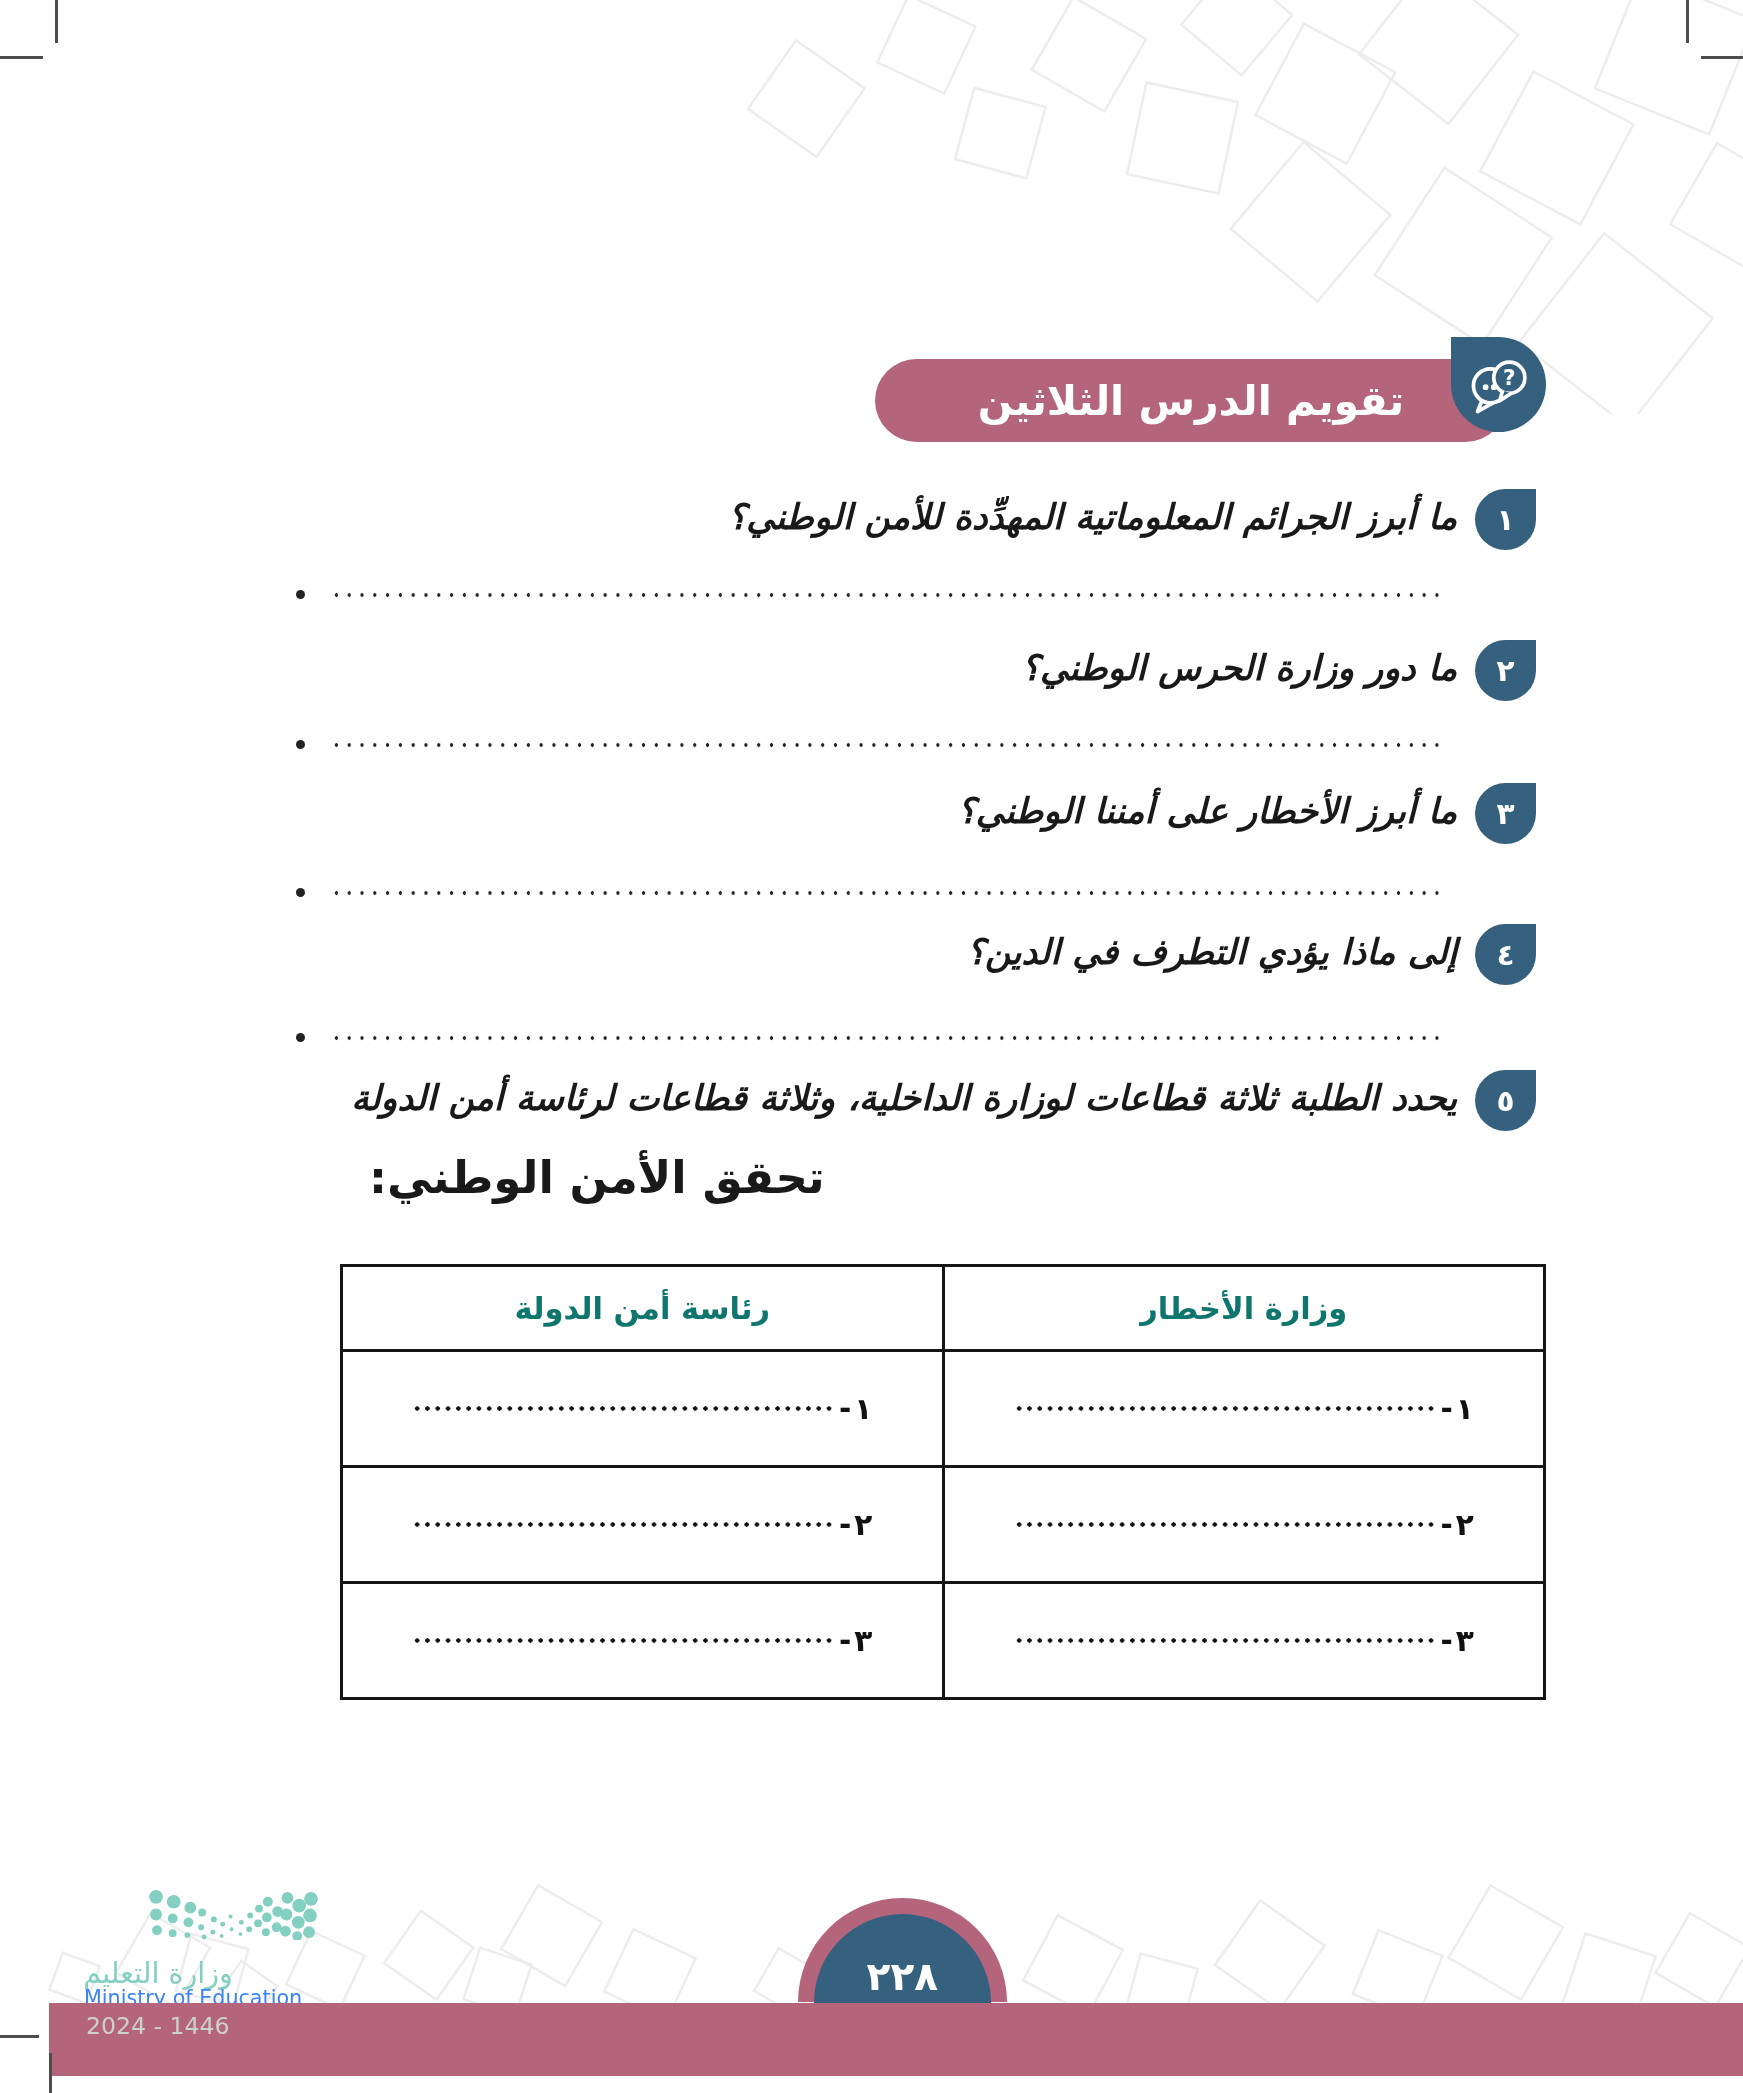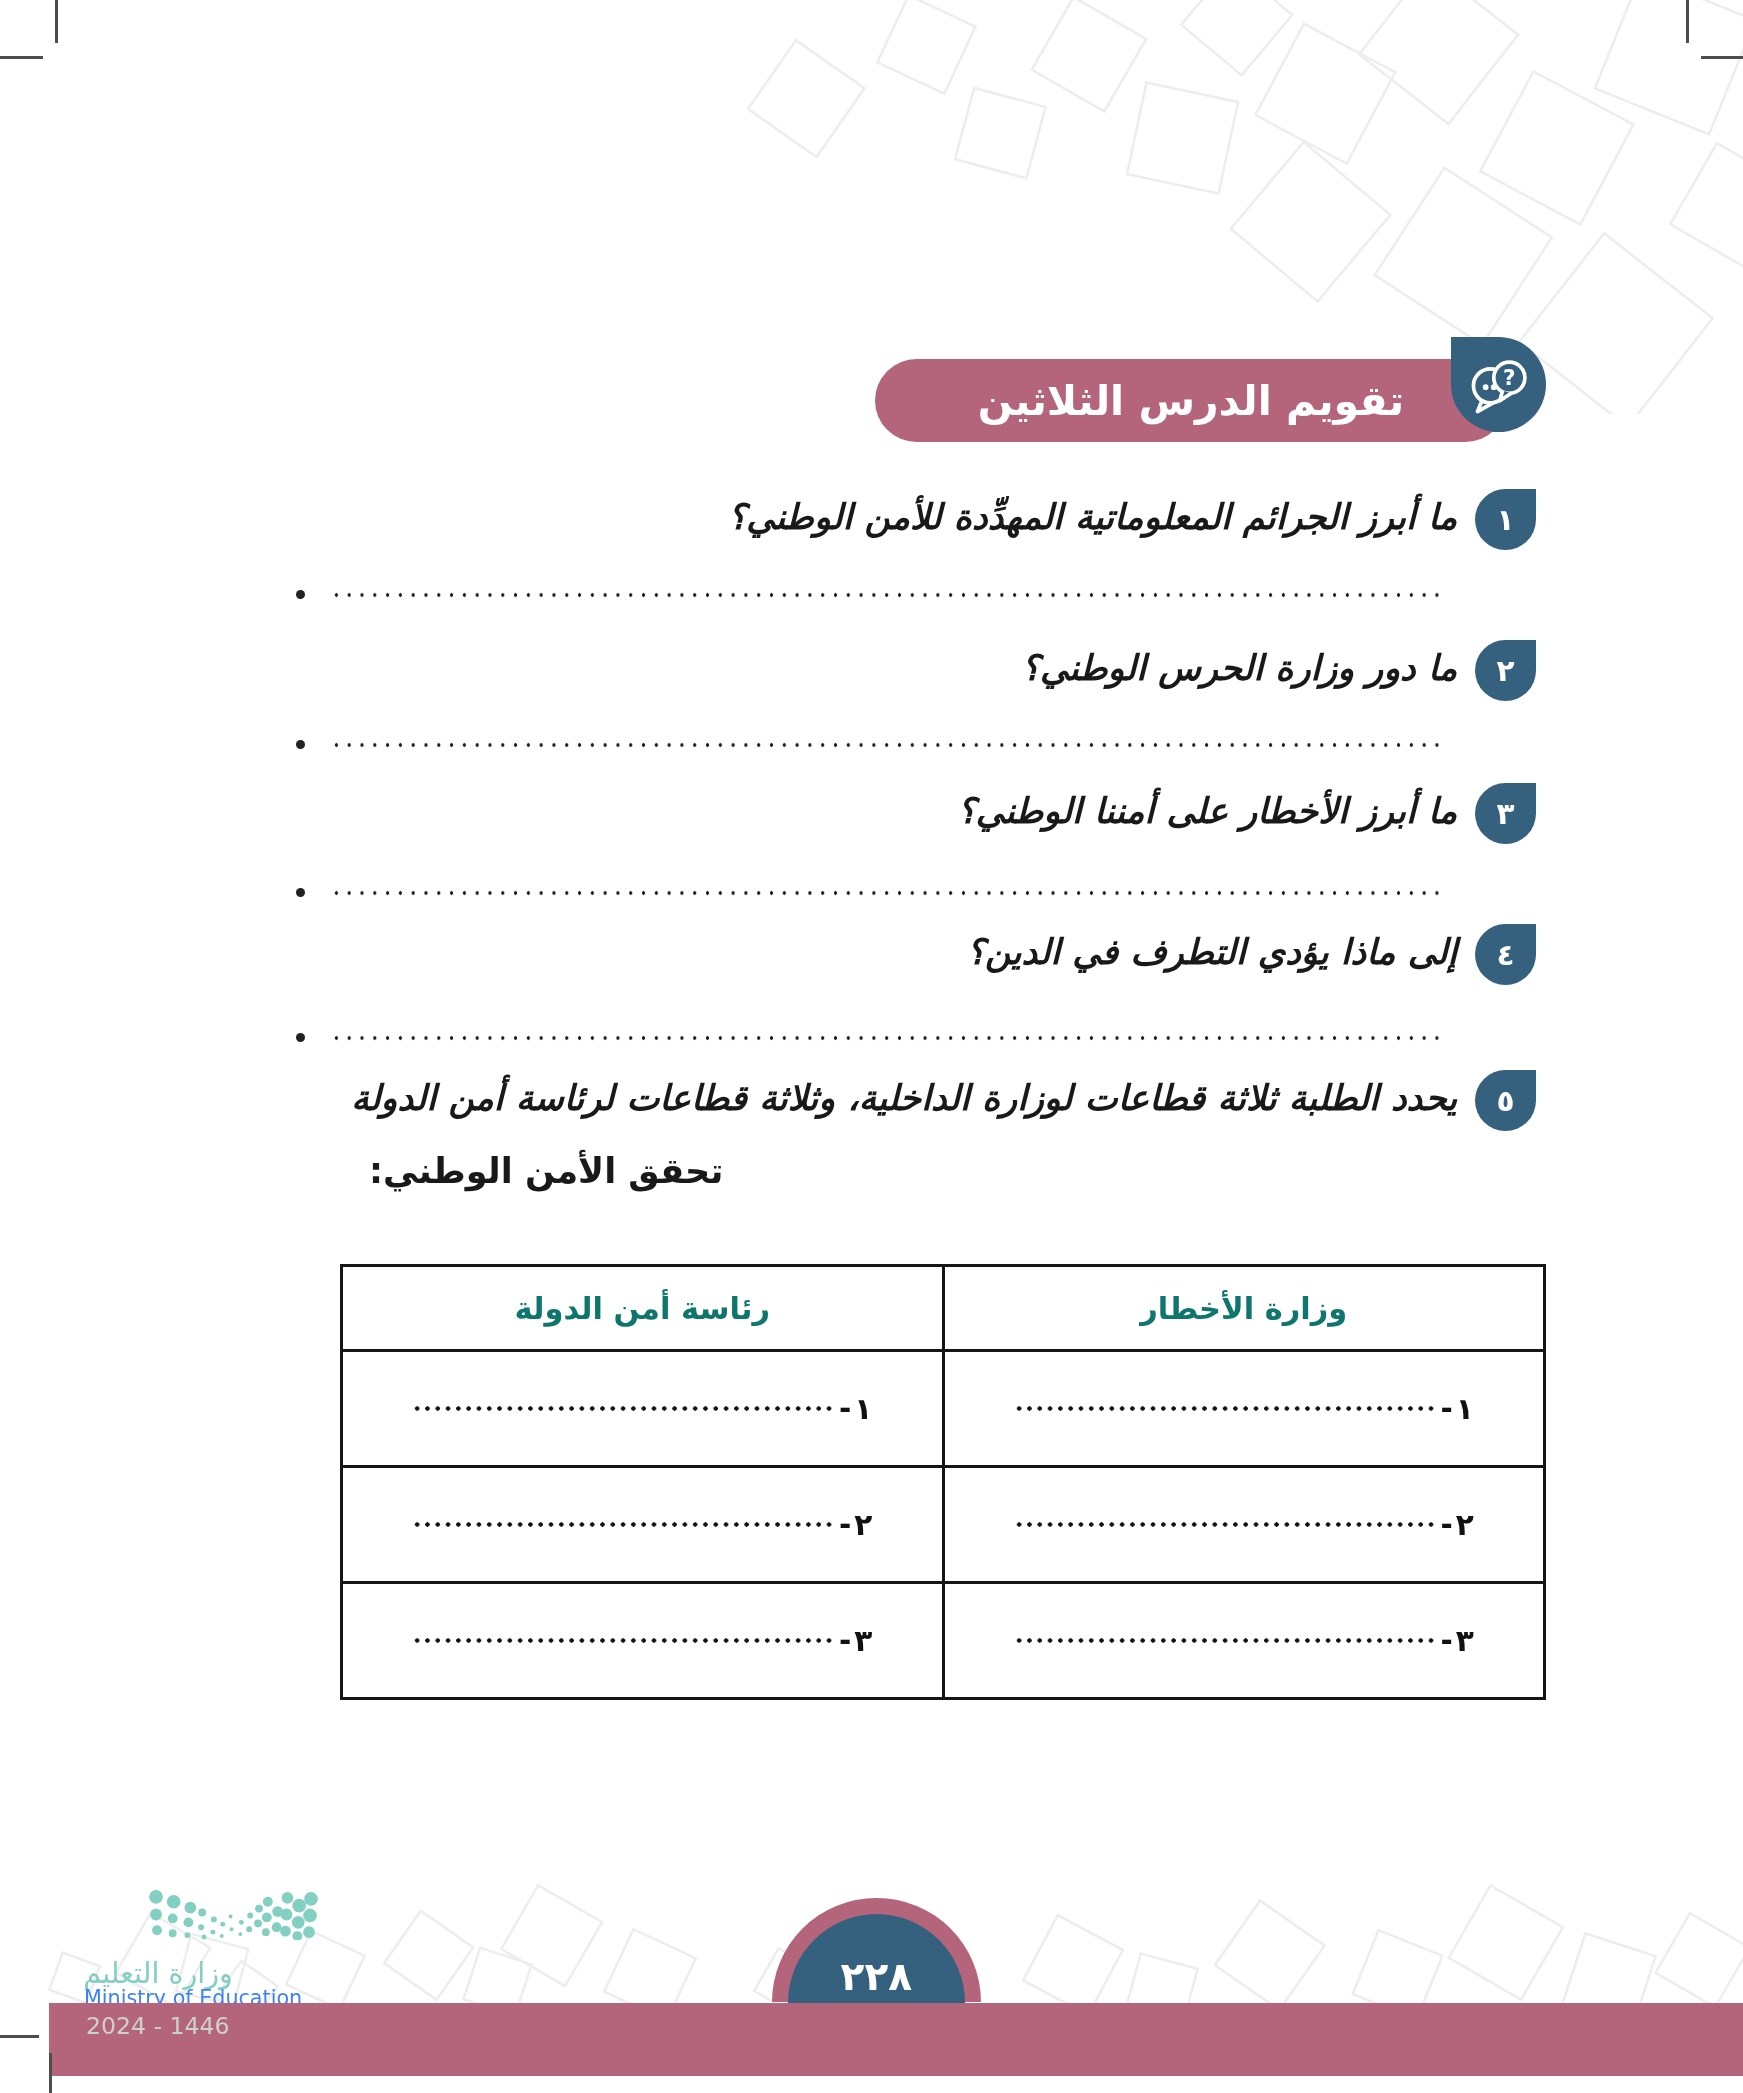--- a/index.html
+++ b/index.html
@@ -33,7 +33,7 @@
     color:#fff;font-size:29.6px;font-weight:bold;display:flex;align-items:center;justify-content:center;
   }
   .q-text{font-size:35px;font-weight:bold;color:#191919;text-align:right;white-space:nowrap;padding-top:7.9px;font-style:italic;}
-  .q-text2{position:absolute;left:369px;top:1151px;font-size:35px;font-weight:bold;color:#191919;direction:rtl;z-index:2;}
+  .q-text2{position:absolute;left:369px;top:1151px;font-size:45px;font-weight:bold;color:#191919;direction:rtl;z-index:2;}
 
   
   .ans{position:absolute;left:296px;width:1146px;height:11.8px;display:flex;align-items:center;gap:25.6px;z-index:2;}

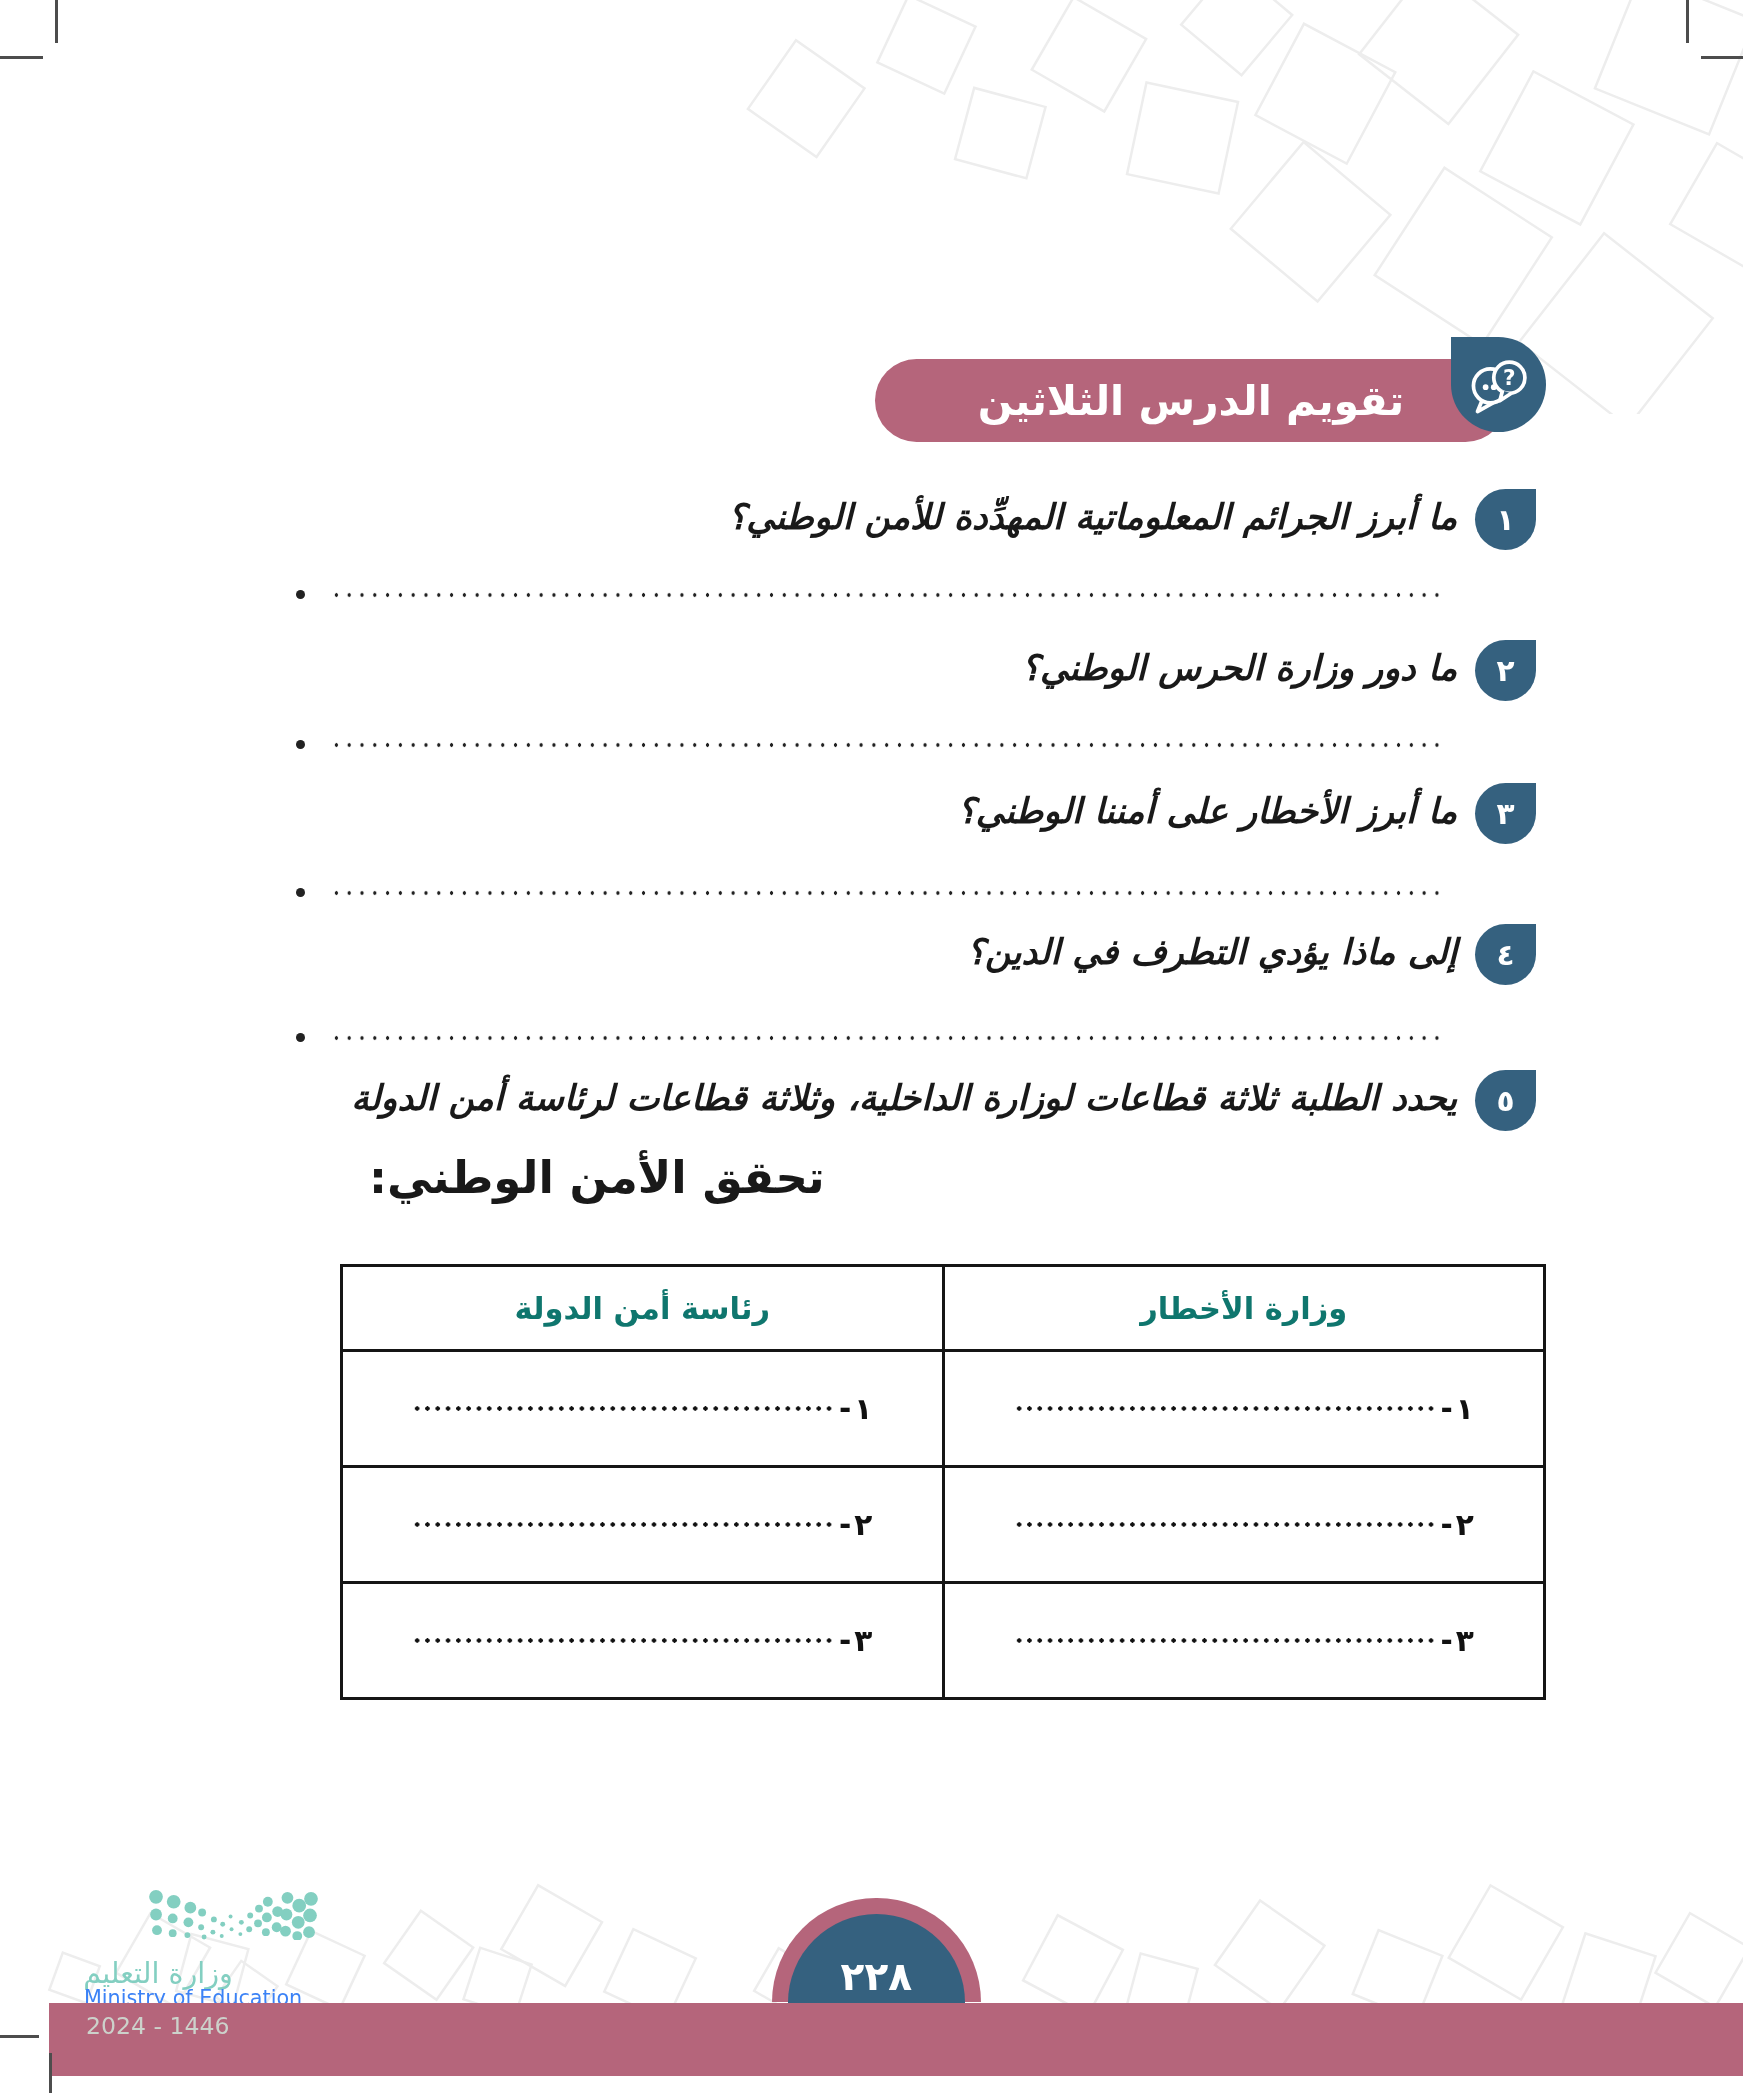--- a/index.html
+++ b/index.html
@@ -65,7 +65,7 @@
   
   .footer-bar{position:absolute;left:49px;top:2003px;width:1694px;height:73px;background:var(--mauve);z-index:3;}
   .arch-outer{
-    position:absolute;left:772px;top:1898px;width:209px;height:104px;background:var(--mauve);
+    position:absolute;left:798px;top:1898px;width:209px;height:104px;background:var(--mauve);
     border-radius:104px 104px 0 0;z-index:4;
   }
   .arch-inner{

